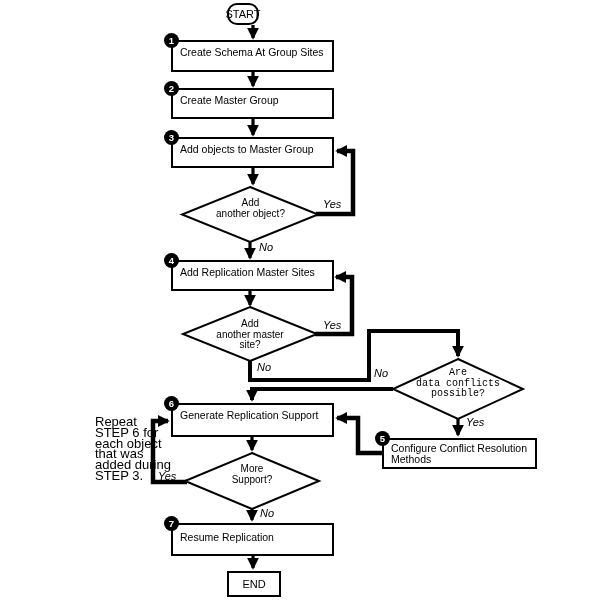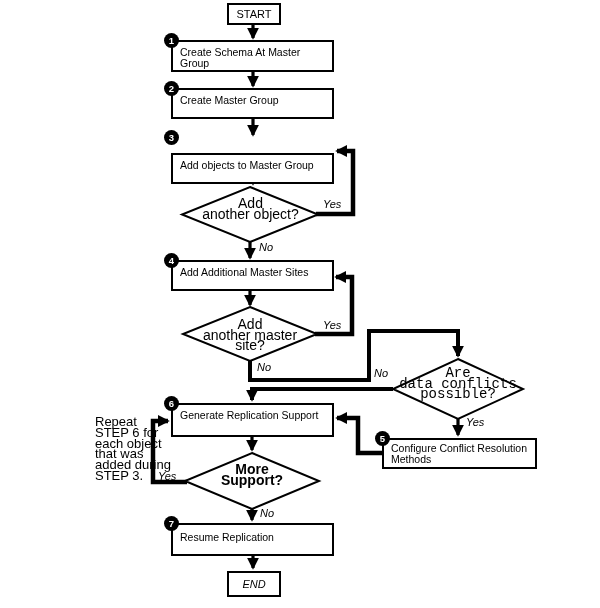--- a/index.html
+++ b/index.html
@@ -67,7 +67,7 @@
     <polygon points="252,453 319,481 252,509 185,481" fill="#fff" stroke="#000" stroke-width="2"></polygon>
   </svg>
 
-  <div class="node term" style="left:227px;top:3px;width:54px;height:22px;">
+  <div class="node term" style="left:227px;top:3px;width:32px;height:22px;border-radius:10px;">
     <span>START</span>
   </div>
   <div class="node term" style="left:227px;top:571px;width:54px;height:26px;font-style:italic;">

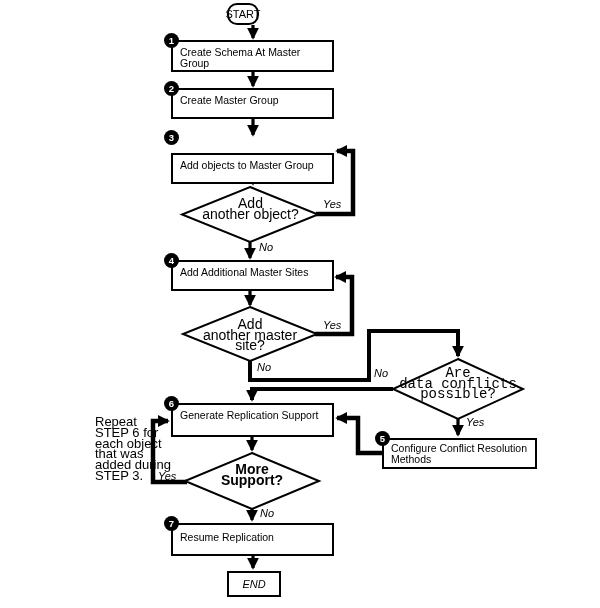--- a/index.html
+++ b/index.html
@@ -75,7 +75,7 @@
   </div>
 
   <div class="node proc" style="left:171px;top:40px;width:163px;height:32px;">
-    <span>Create Schema At Master Group</span>
+    <span>Create Schema At Group Sites</span>
   </div>
   <div class="node proc" style="left:171px;top:88px;width:163px;height:31px;">
     <span>Create Master Group</span>

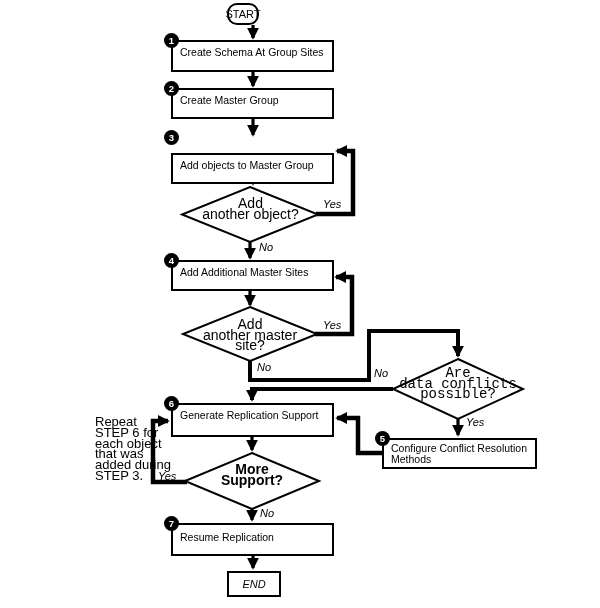--- a/index.html
+++ b/index.html
@@ -80,7 +80,7 @@
   <div class="node proc" style="left:171px;top:88px;width:163px;height:31px;">
     <span>Create Master Group</span>
   </div>
-  <div class="node proc" style="left:171px;top:153px;width:163px;height:31px;">
+  <div class="node proc" style="left:171px;top:137px;width:163px;height:31px;">
     <span>Add objects to Master Group</span>
   </div>
   <div class="node proc" style="left:171px;top:260px;width:163px;height:31px;">

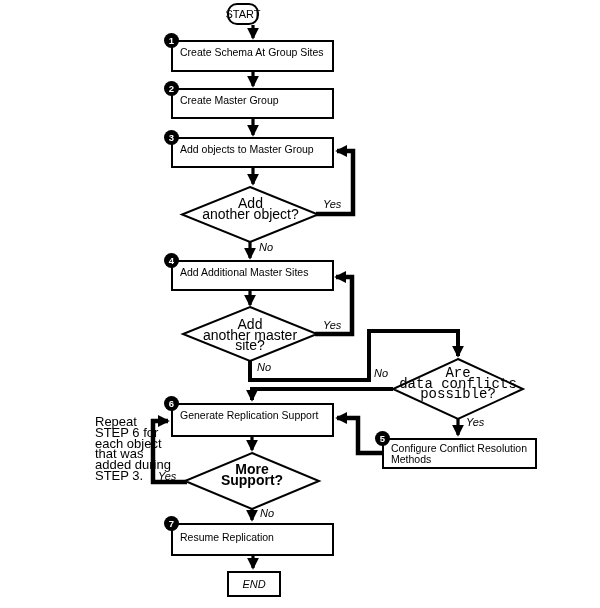--- a/index.html
+++ b/index.html
@@ -20,7 +20,7 @@
     z-index:5;
   }
   .dtext{
-    position:absolute;text-align:center;font-size:14px;line-height:10.5px;
+    position:absolute;text-align:center;font-size:10px;line-height:10.5px;
     white-space:pre-line;z-index:4;
   }
   .elabel{position:absolute;font-size:11px;line-height:11px;z-index:4;background:transparent;font-style:italic;}

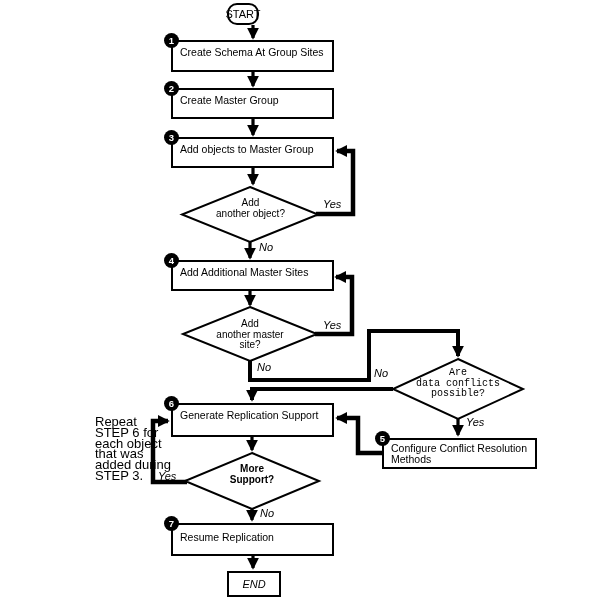--- a/index.html
+++ b/index.html
@@ -84,7 +84,7 @@
     <span>Add objects to Master Group</span>
   </div>
   <div class="node proc" style="left:171px;top:260px;width:163px;height:31px;">
-    <span>Add Additional Master Sites</span>
+    <span>Add Replication Master Sites</span>
   </div>
   <div class="node proc" style="left:382px;top:438px;width:155px;height:31px;padding-top:3px;">
     <span class="multiline">Configure Conflict Resolution

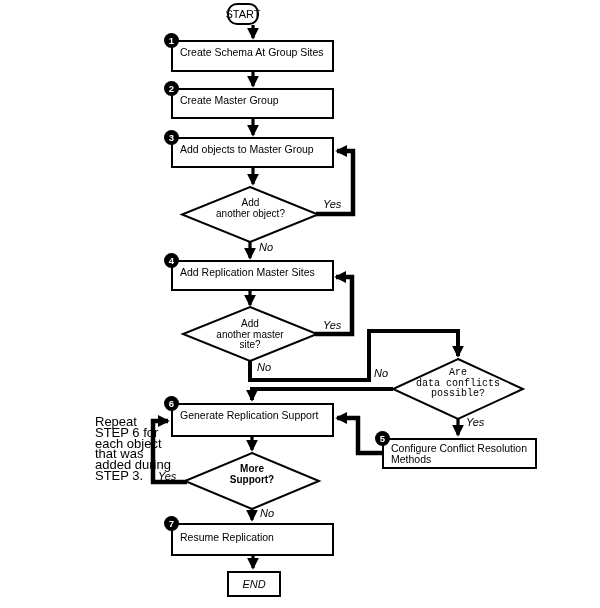--- a/index.html
+++ b/index.html
@@ -113,7 +113,7 @@
   <div class="dtext" style="left:391px;top:368px;width:134px;font-family:Liberation Mono, monospace;">Are
 data conflicts
 possible?</div>
-  <div class="dtext" style="left:185px;top:464px;width:134px;font-weight:bold;">More
+  <div class="dtext" style="left:185px;top:464px;width:134px;">More
 Support?</div>
 
   <div class="elabel" style="left:323px;top:199px;">Yes</div>

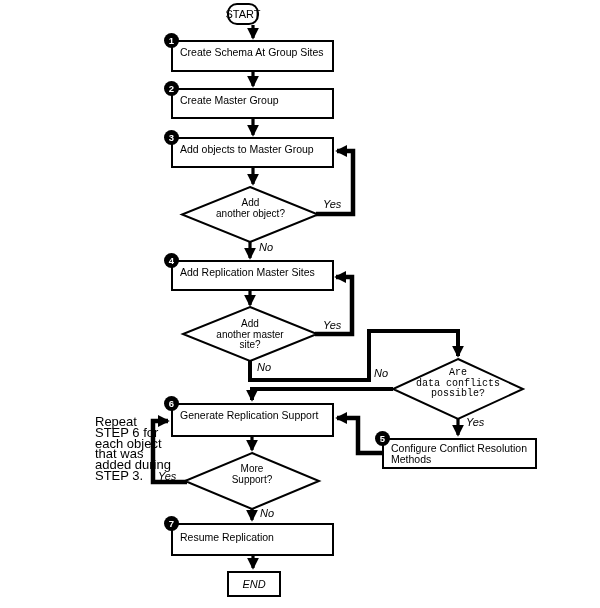--- a/index.html
+++ b/index.html
@@ -70,7 +70,7 @@
   <div class="node term" style="left:227px;top:3px;width:32px;height:22px;border-radius:10px;">
     <span>START</span>
   </div>
-  <div class="node term" style="left:227px;top:571px;width:54px;height:26px;font-style:italic;">
+  <div class="node term" style="left:227px;top:571px;width:54px;height:26px;">
     <span>END</span>
   </div>
 

